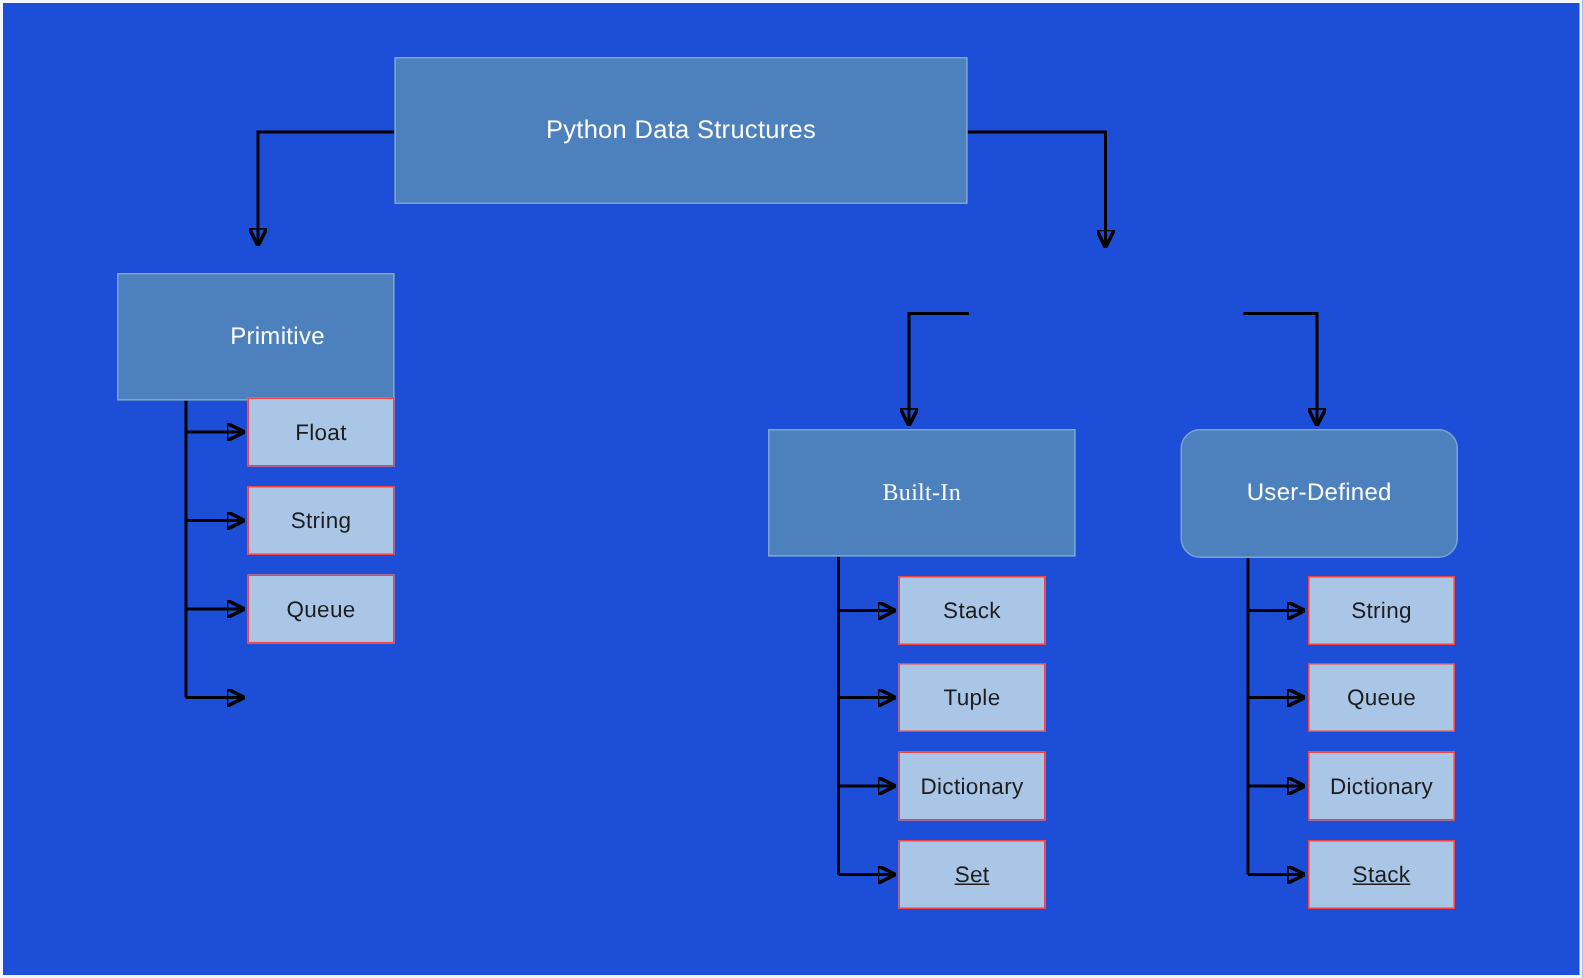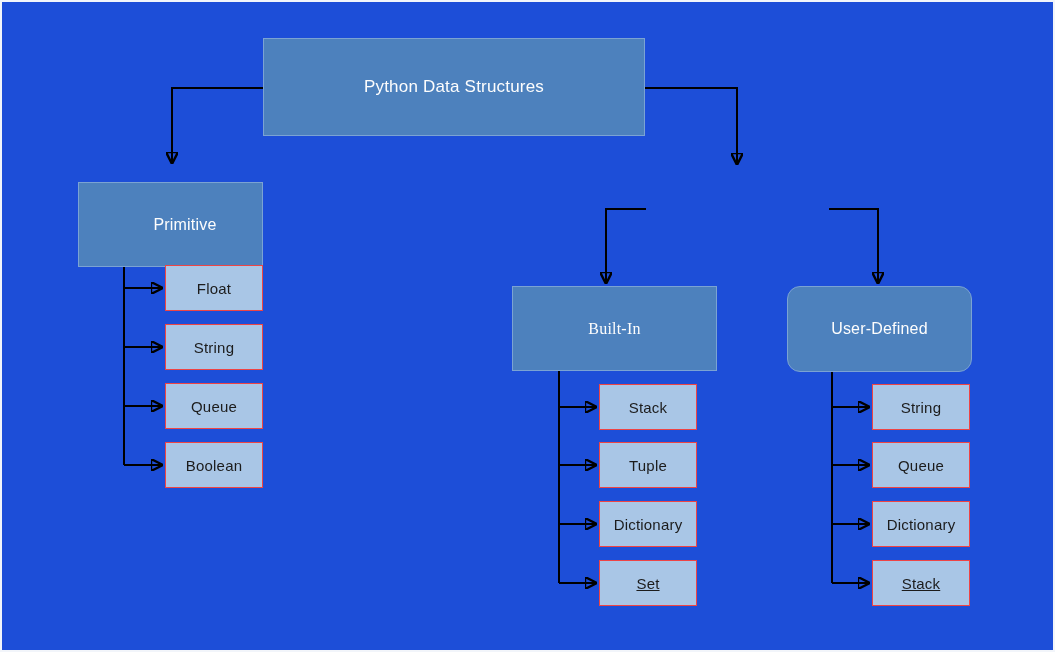--- a/index.html
+++ b/index.html
@@ -117,7 +117,6 @@
   <div class="node secondary leaf col-primitive row-a1">Float</div>
   <div class="node secondary leaf col-primitive row-a2">String</div>
   <div class="node secondary leaf col-primitive row-a3">Queue</div>
-  <div class="node secondary leaf col-primitive row-a4">Boolean</div>
 
   <div class="node secondary leaf col-built-in row-b1">Stack</div>
   <div class="node secondary leaf col-built-in row-b2">Tuple</div>

